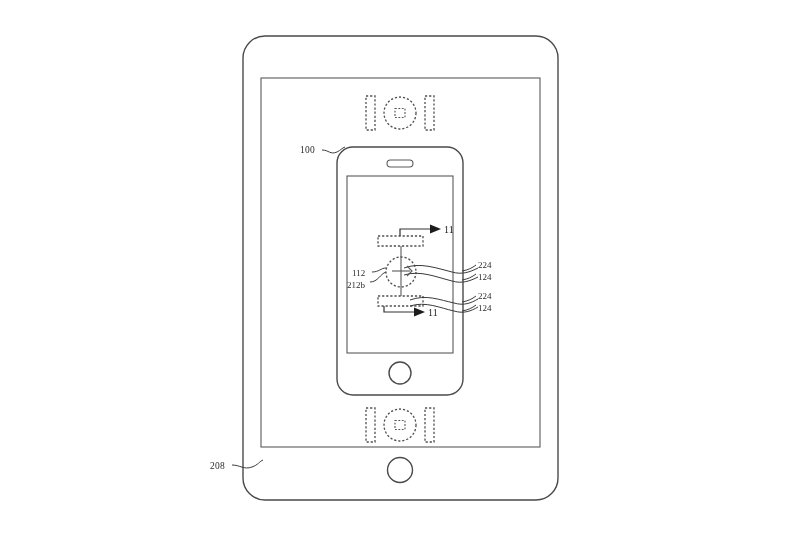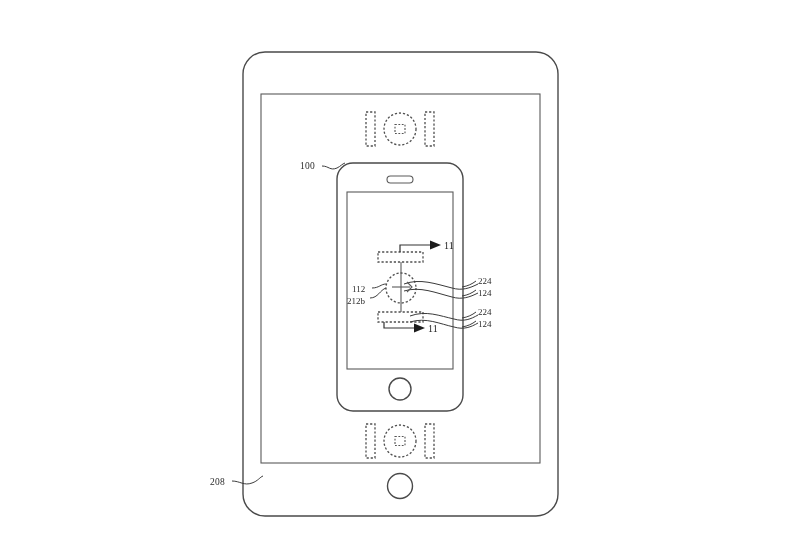--- a/index.html
+++ b/index.html
@@ -18,7 +18,6 @@
     width: 800px;
     height: 397px;
     background: #ffffff;
-    margin-top: 16px;
   }
   #figure-svg {
     position: absolute;

